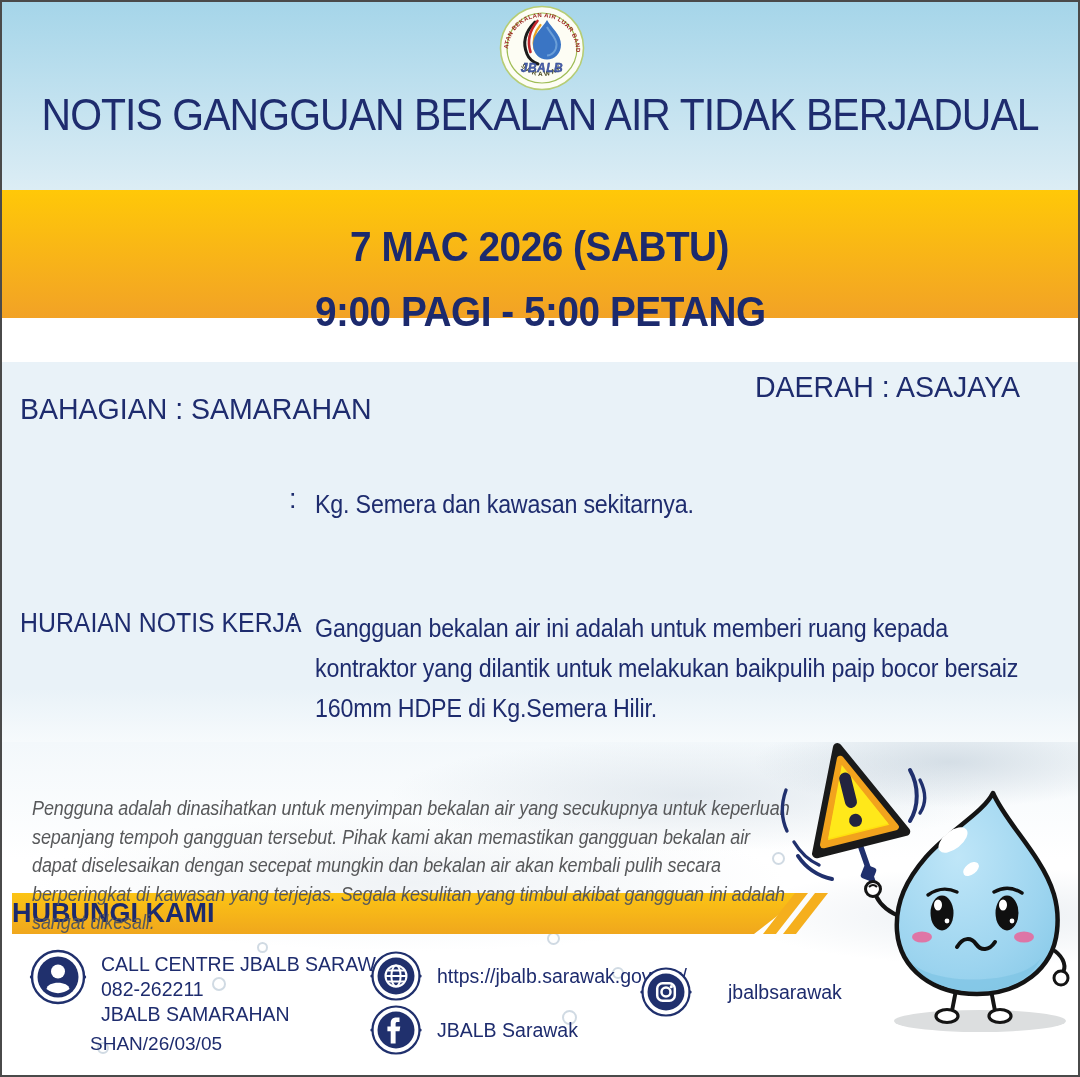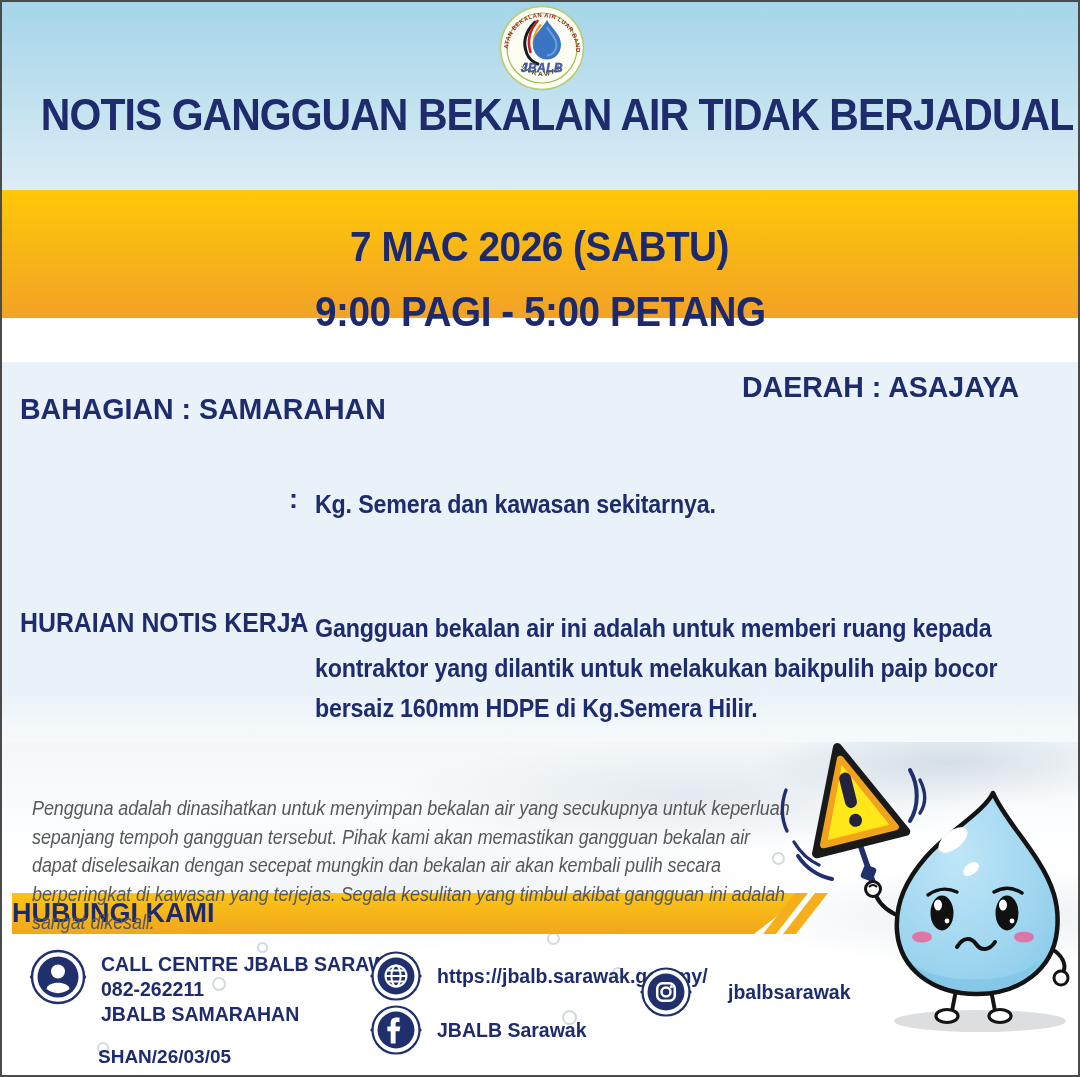--- a/index.html
+++ b/index.html
@@ -25,7 +25,7 @@
   
   .info{position:absolute;left:0;top:360px;width:100%;height:380px;
     background:linear-gradient(#e9f2f8 0%,#e9f2f8 86%,#f6fafc 100%);}
-  .navy{color:#1e2c6e;font-weight:bold;}
+  .navy{color:#1e2c6e;font-weight:normal;}
   .bahagian{position:absolute;left:18px;top:30px;font-size:30px;}
   .bahagian .sx,.daerah .sx{display:inline-block;transform:scaleX(.95);transform-origin:left center;}
   .daerah{position:absolute;right:44px;top:8px;font-size:30px;}

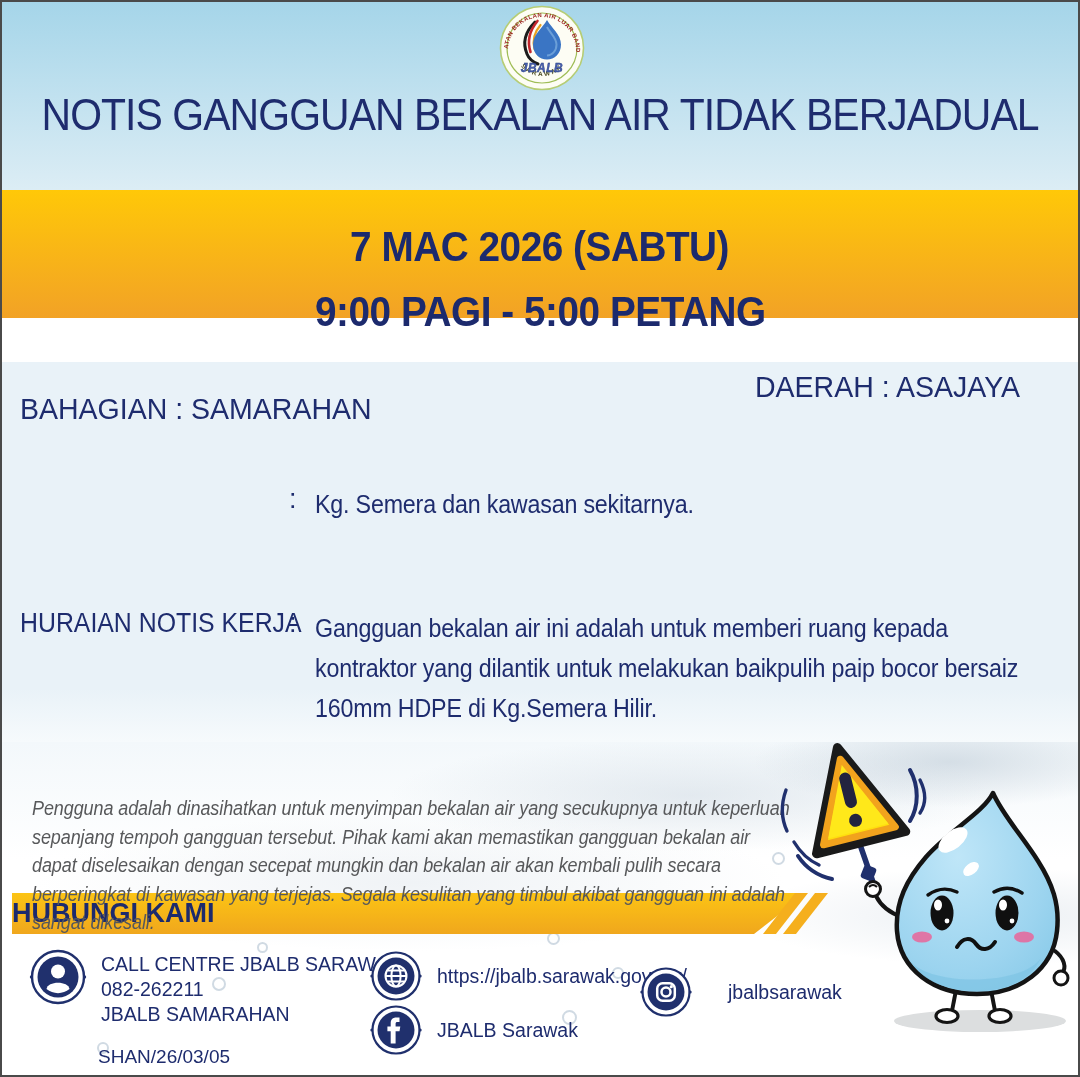--- a/index.html
+++ b/index.html
@@ -63,7 +63,7 @@
   .row-web{left:368px;top:208px;}
   .row-fb{left:368px;top:262px;}
   .row-ig{left:638px;top:224px;gap:36px;}
-  .ref-code{position:absolute;left:88px;top:304px;font-size:19px;z-index:4;margin-left:8px;}
+  .ref-code{position:absolute;left:88px;top:291px;font-size:19px;z-index:4;}
   .mascot{position:absolute;left:768px;top:718px;z-index:6;pointer-events:none;}
 </style>
 </head>

